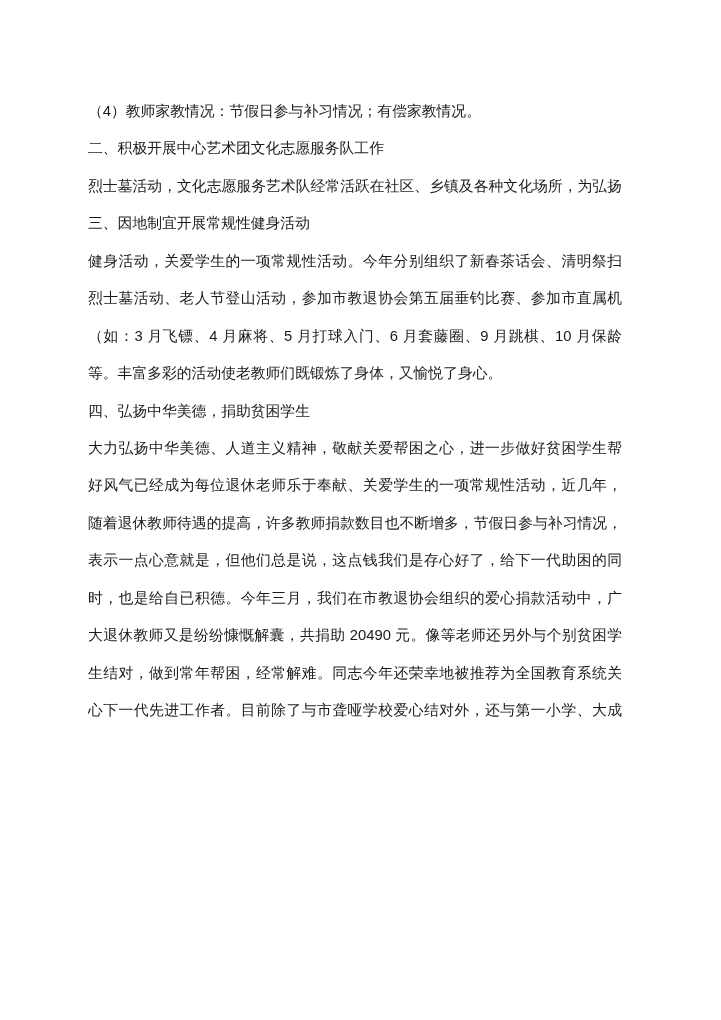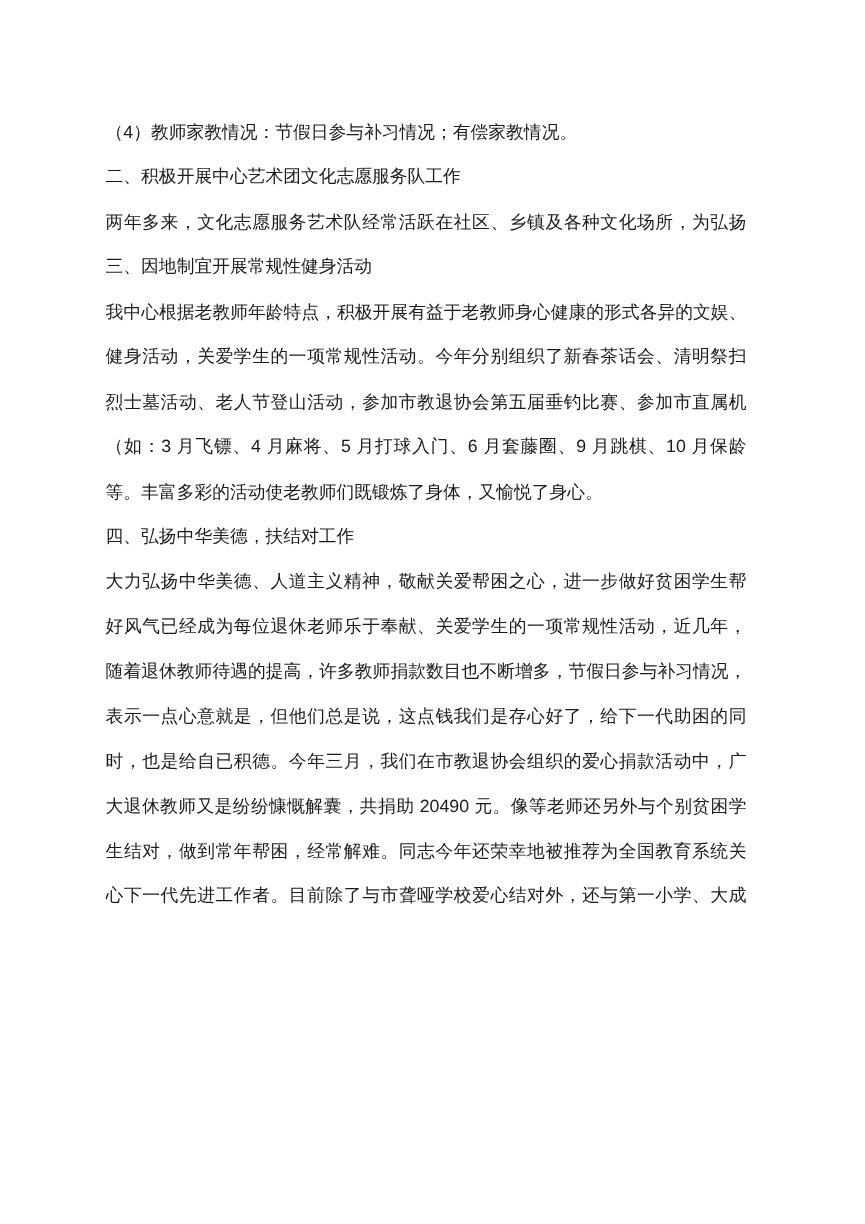--- a/index.html
+++ b/index.html
@@ -39,7 +39,7 @@
   <div class="text-block">
     <div class="line">（4）教师家教情况：节假日参与补习情况；有偿家教情况。</div>
     <div class="line">二、积极开展中心艺术团文化志愿服务队工作</div>
-    <div class="line j">两年多来，文化志愿服务艺术队经常活跃在社区、乡镇及各种文化场所，为弘扬</div>
+    <div class="line j">烈士墓活动，文化志愿服务艺术队经常活跃在社区、乡镇及各种文化场所，为弘扬</div>
     <div class="line">三、因地制宜开展常规性健身活动</div>
     <div class="line j">我中心根据老教师年龄特点，积极开展有益于老教师身心健康的形式各异的文娱、</div>
     <div class="line j">健身活动，关爱学生的一项常规性活动。今年分别组织了新春茶话会、清明祭扫</div>

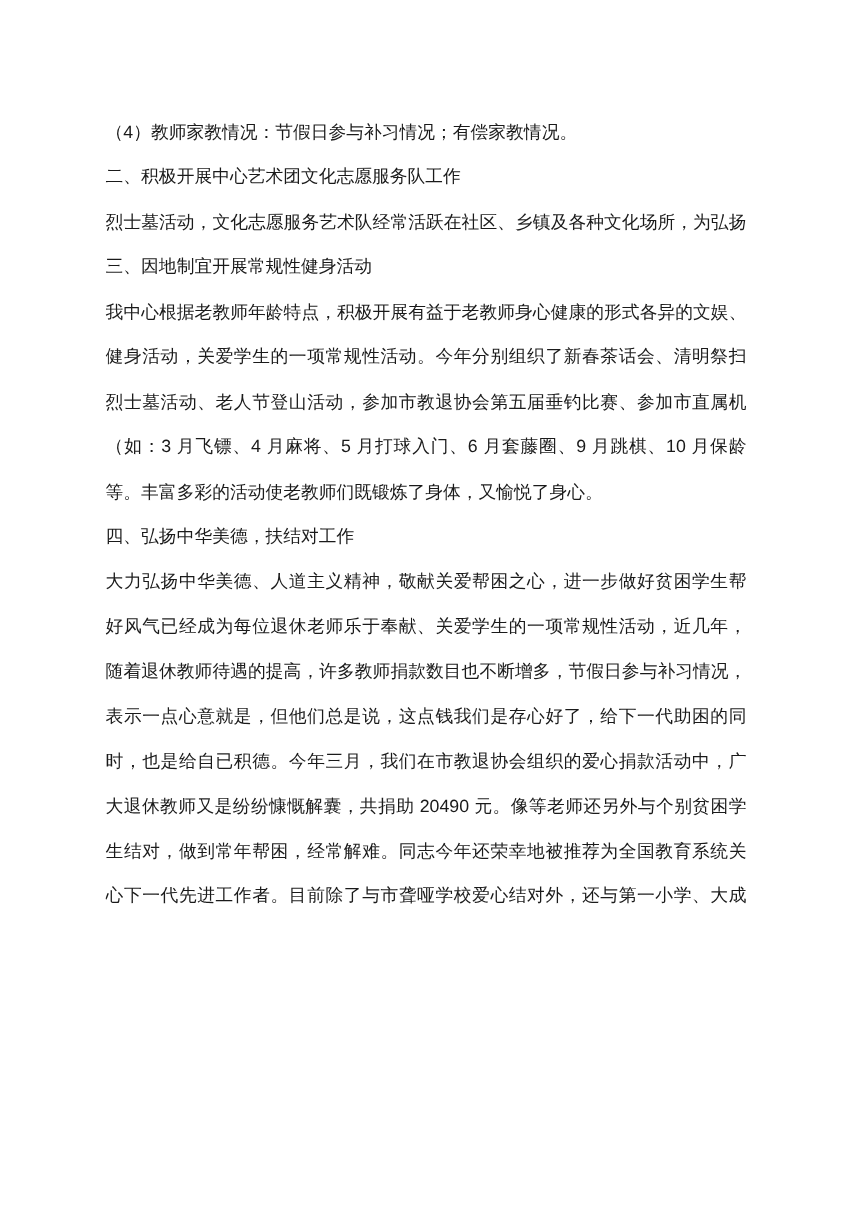--- a/index.html
+++ b/index.html
@@ -41,7 +41,6 @@
     <div class="line">二、积极开展中心艺术团文化志愿服务队工作</div>
     <div class="line j">烈士墓活动，文化志愿服务艺术队经常活跃在社区、乡镇及各种文化场所，为弘扬</div>
     <div class="line">三、因地制宜开展常规性健身活动</div>
-    <div class="line j">我中心根据老教师年龄特点，积极开展有益于老教师身心健康的形式各异的文娱、</div>
     <div class="line j">健身活动，关爱学生的一项常规性活动。今年分别组织了新春茶话会、清明祭扫</div>
     <div class="line j">烈士墓活动、老人节登山活动，参加市教退协会第五届垂钓比赛、参加市直属机</div>
     <div class="line j">（如：3 月飞镖、4 月麻将、5 月打球入门、6 月套藤圈、9 月跳棋、10 月保龄球）</div>

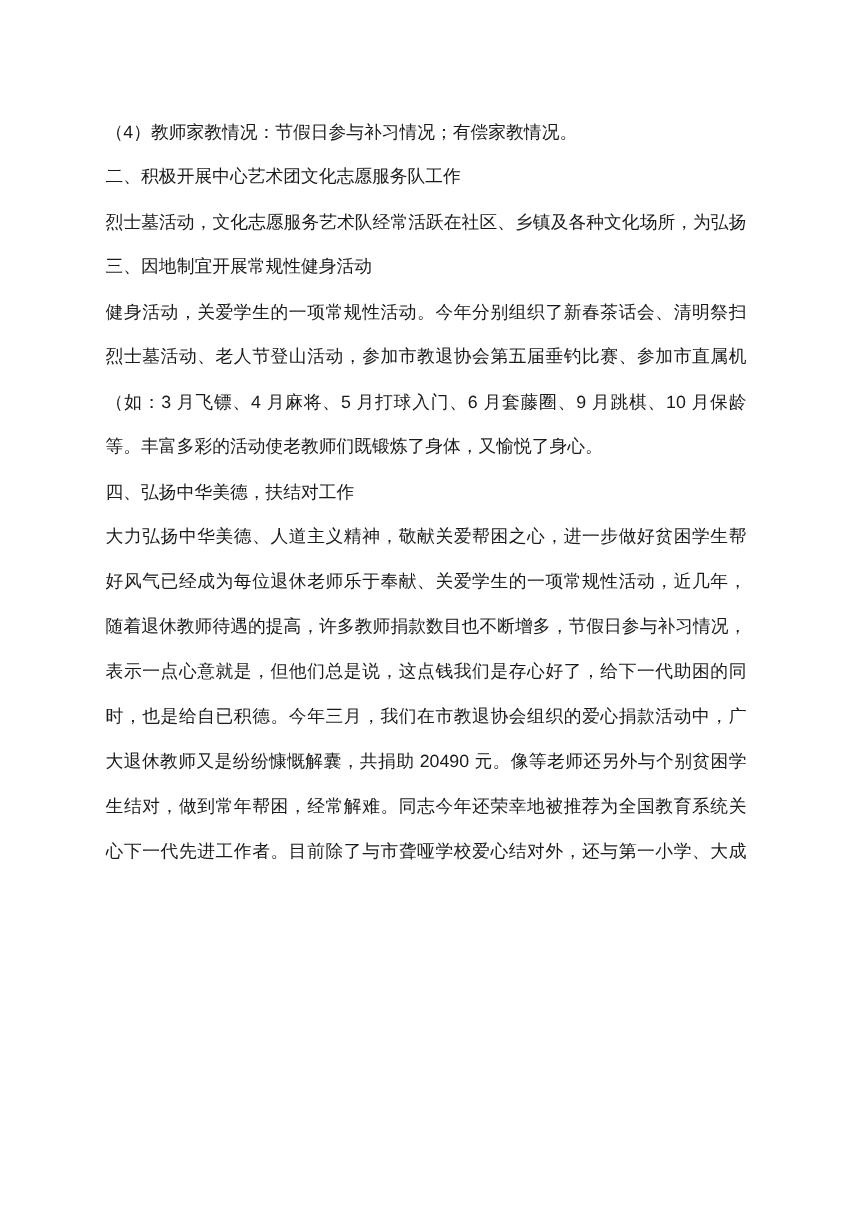--- a/index.html
+++ b/index.html
@@ -45,7 +45,7 @@
     <div class="line j">烈士墓活动、老人节登山活动，参加市教退协会第五届垂钓比赛、参加市直属机</div>
     <div class="line j">（如：3 月飞镖、4 月麻将、5 月打球入门、6 月套藤圈、9 月跳棋、10 月保龄球）</div>
     <div class="line">等。丰富多彩的活动使老教师们既锻炼了身体，又愉悦了身心。</div>
-    <div class="line">四、弘扬中华美德，扶结对工作</div>
+    <div class="line">四、弘扬中华美德，捐助贫困学生</div>
     <div class="line j">大力弘扬中华美德、人道主义精神，敬献关爱帮困之心，进一步做好贫困学生帮</div>
     <div class="line j">好风气已经成为每位退休老师乐于奉献、关爱学生的一项常规性活动，近几年，</div>
     <div class="line j">随着退休教师待遇的提高，许多教师捐款数目也不断增多，节假日参与补习情况，</div>

